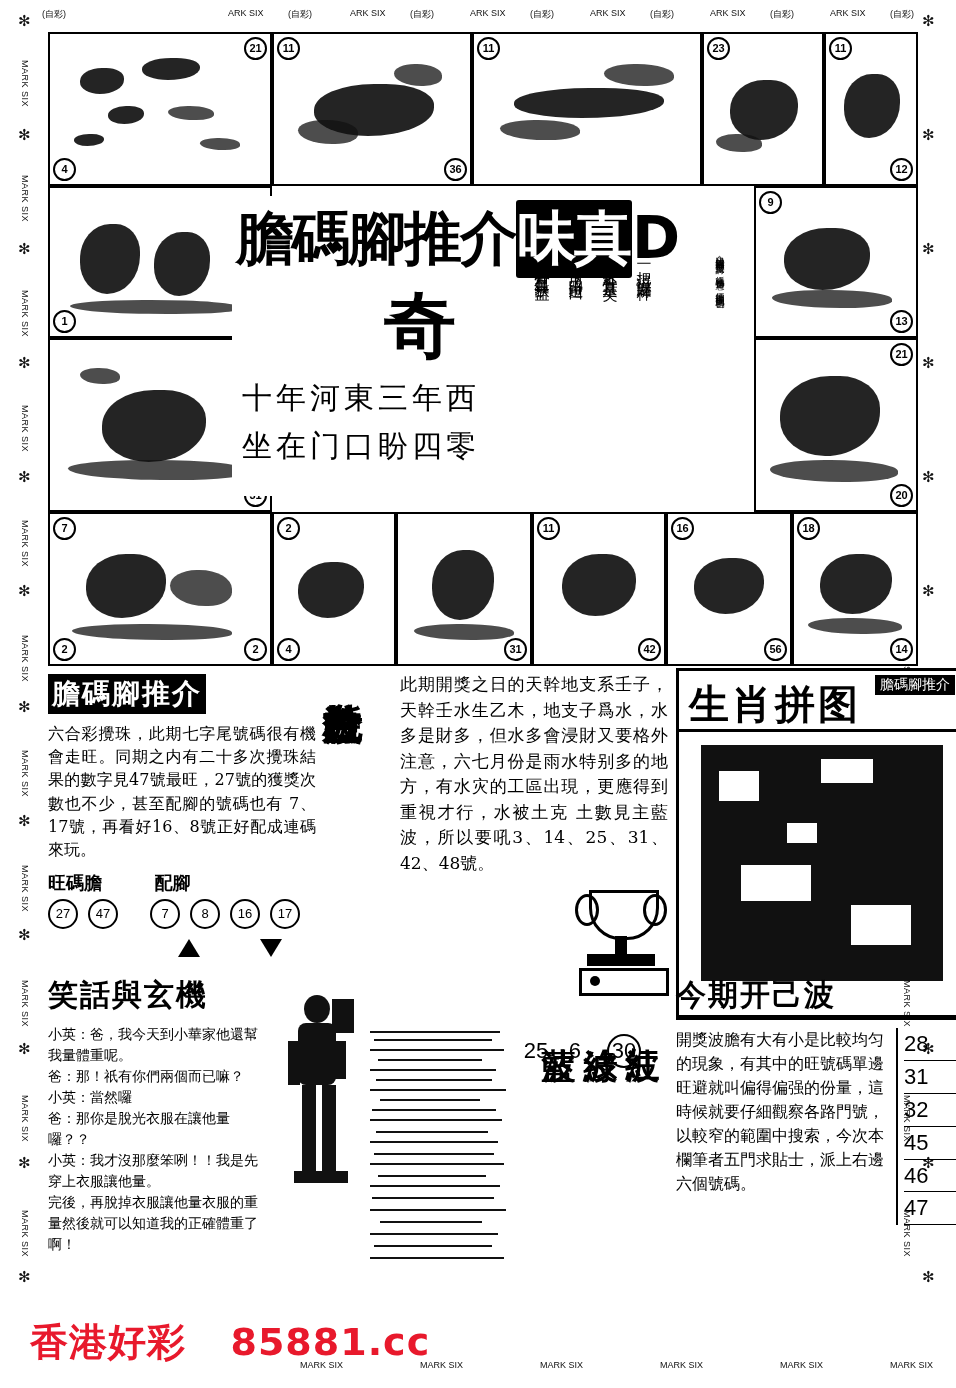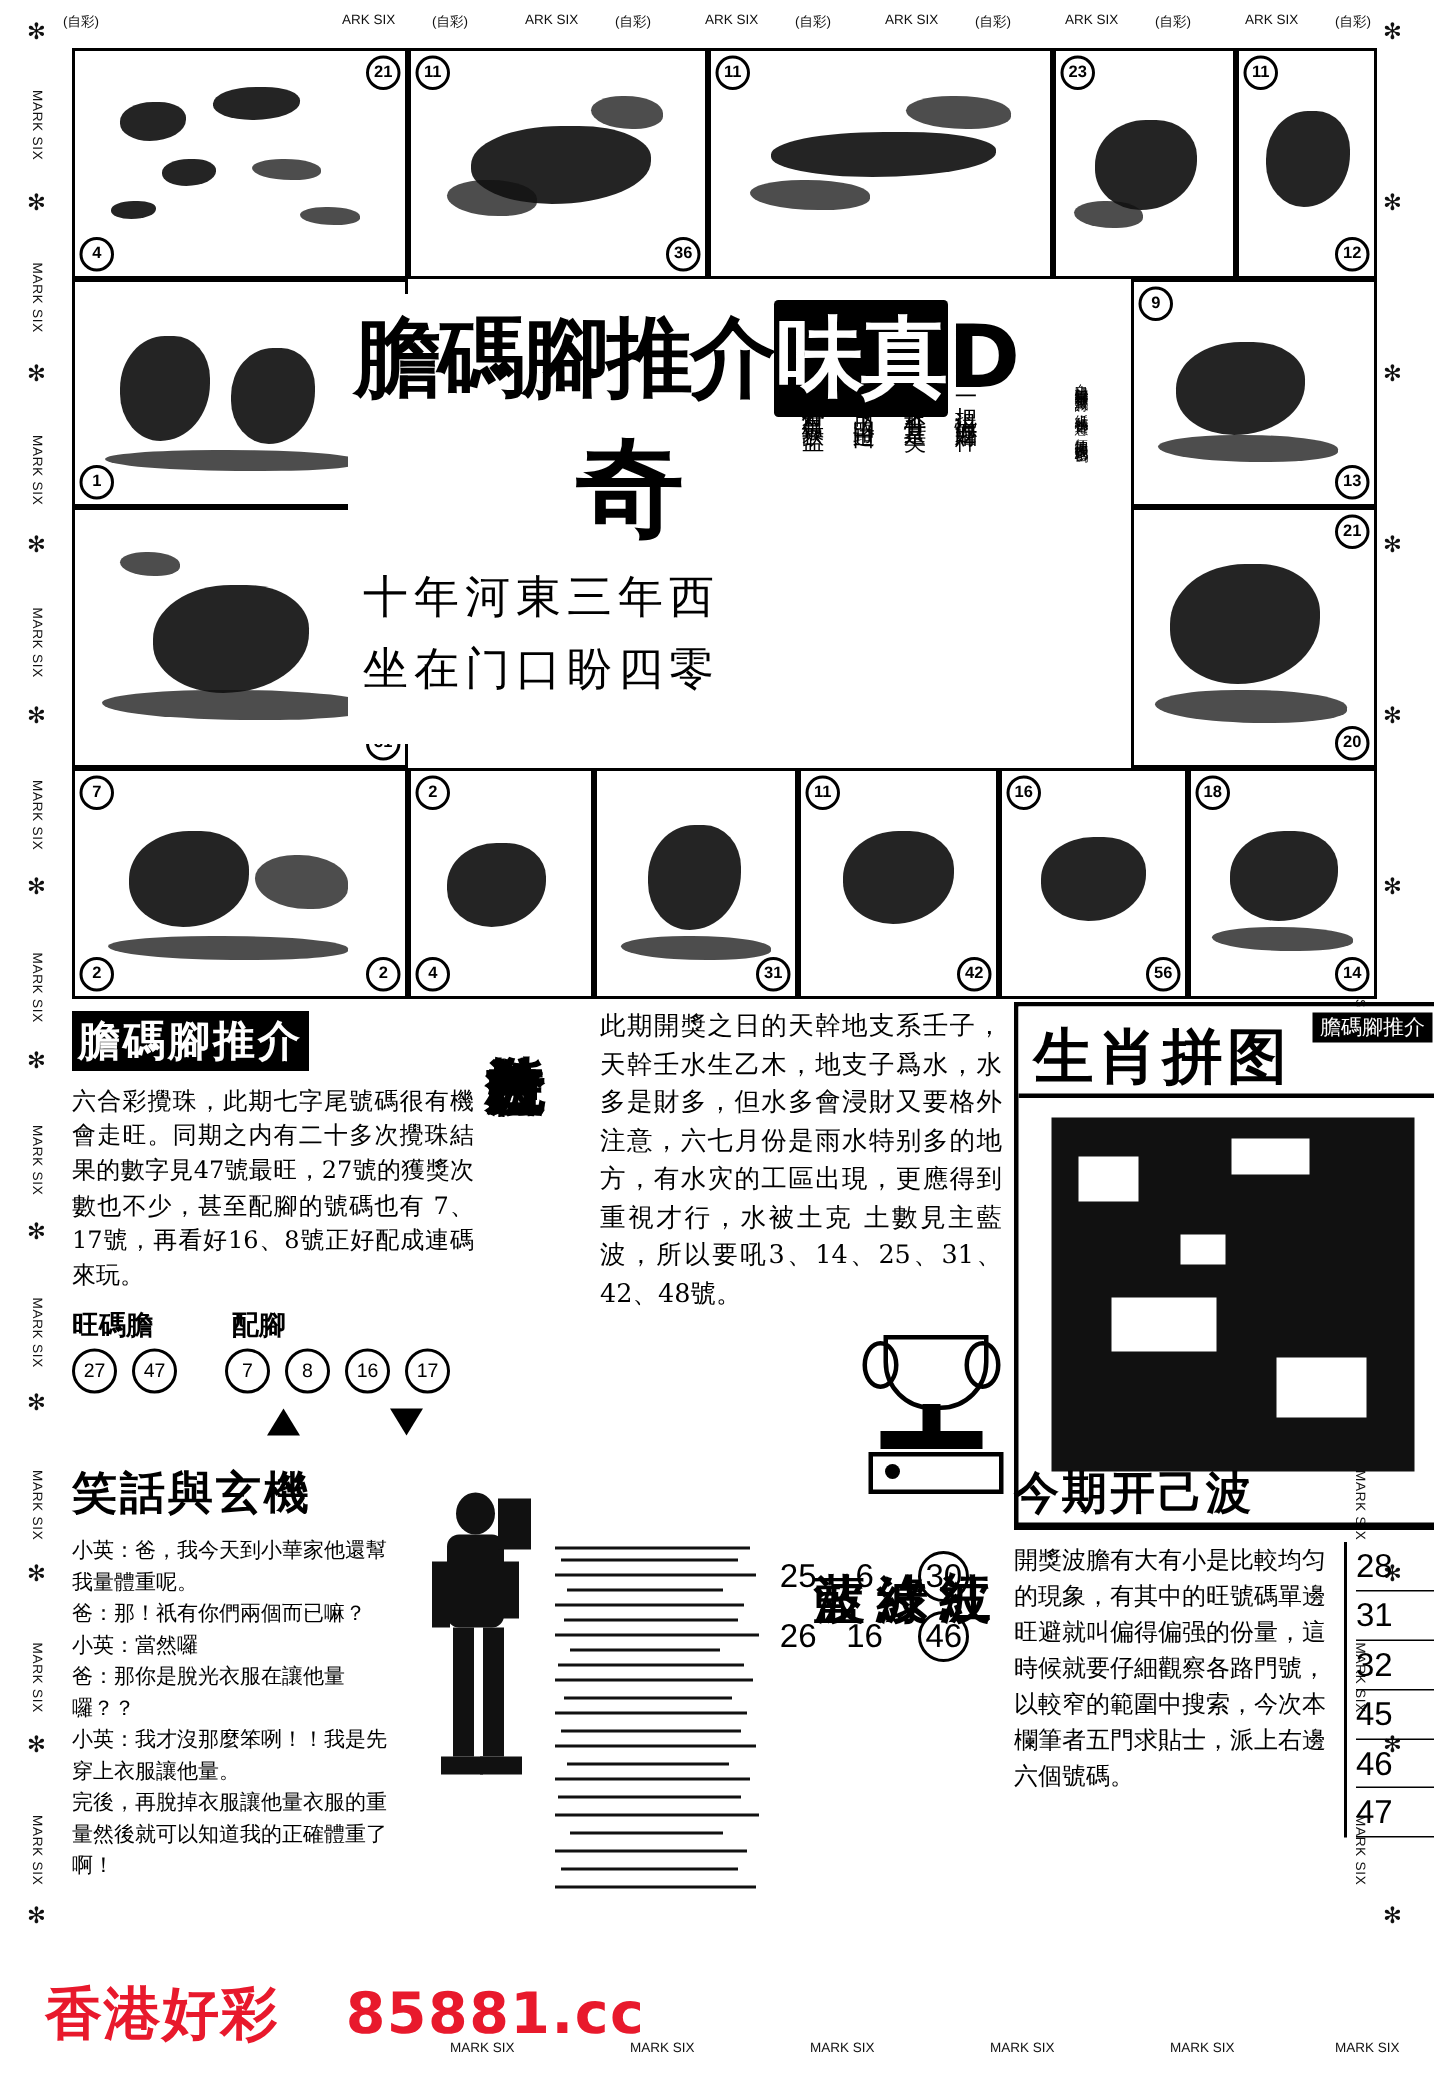--- a/index.html
+++ b/index.html
@@ -482,11 +482,6 @@
             <td>6</td>
             <td class="circ"><span>30</span></td>
           </tr>
-          <tr>
-            <td>26</td>
-            <td>16</td>
-            <td class="circ"><span>46</span></td>
-          </tr>
         </tbody>
           </table>
       </div>

